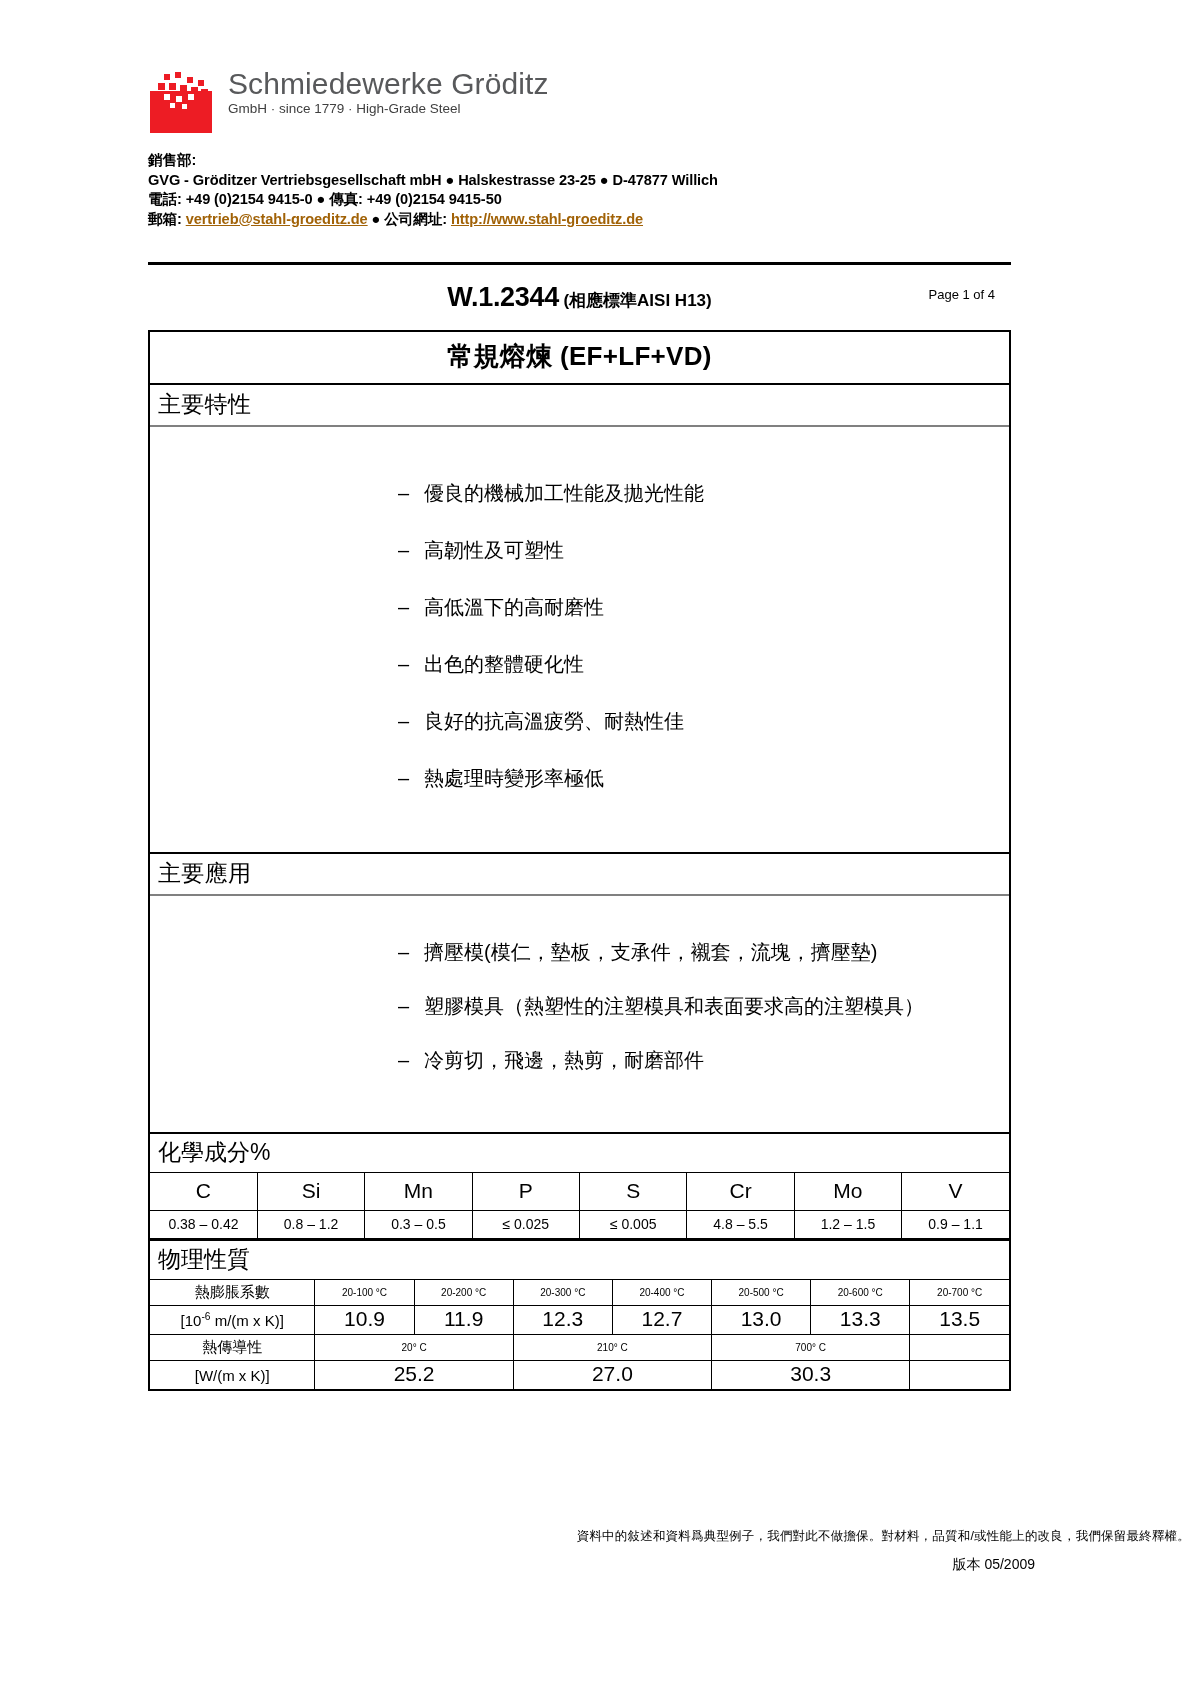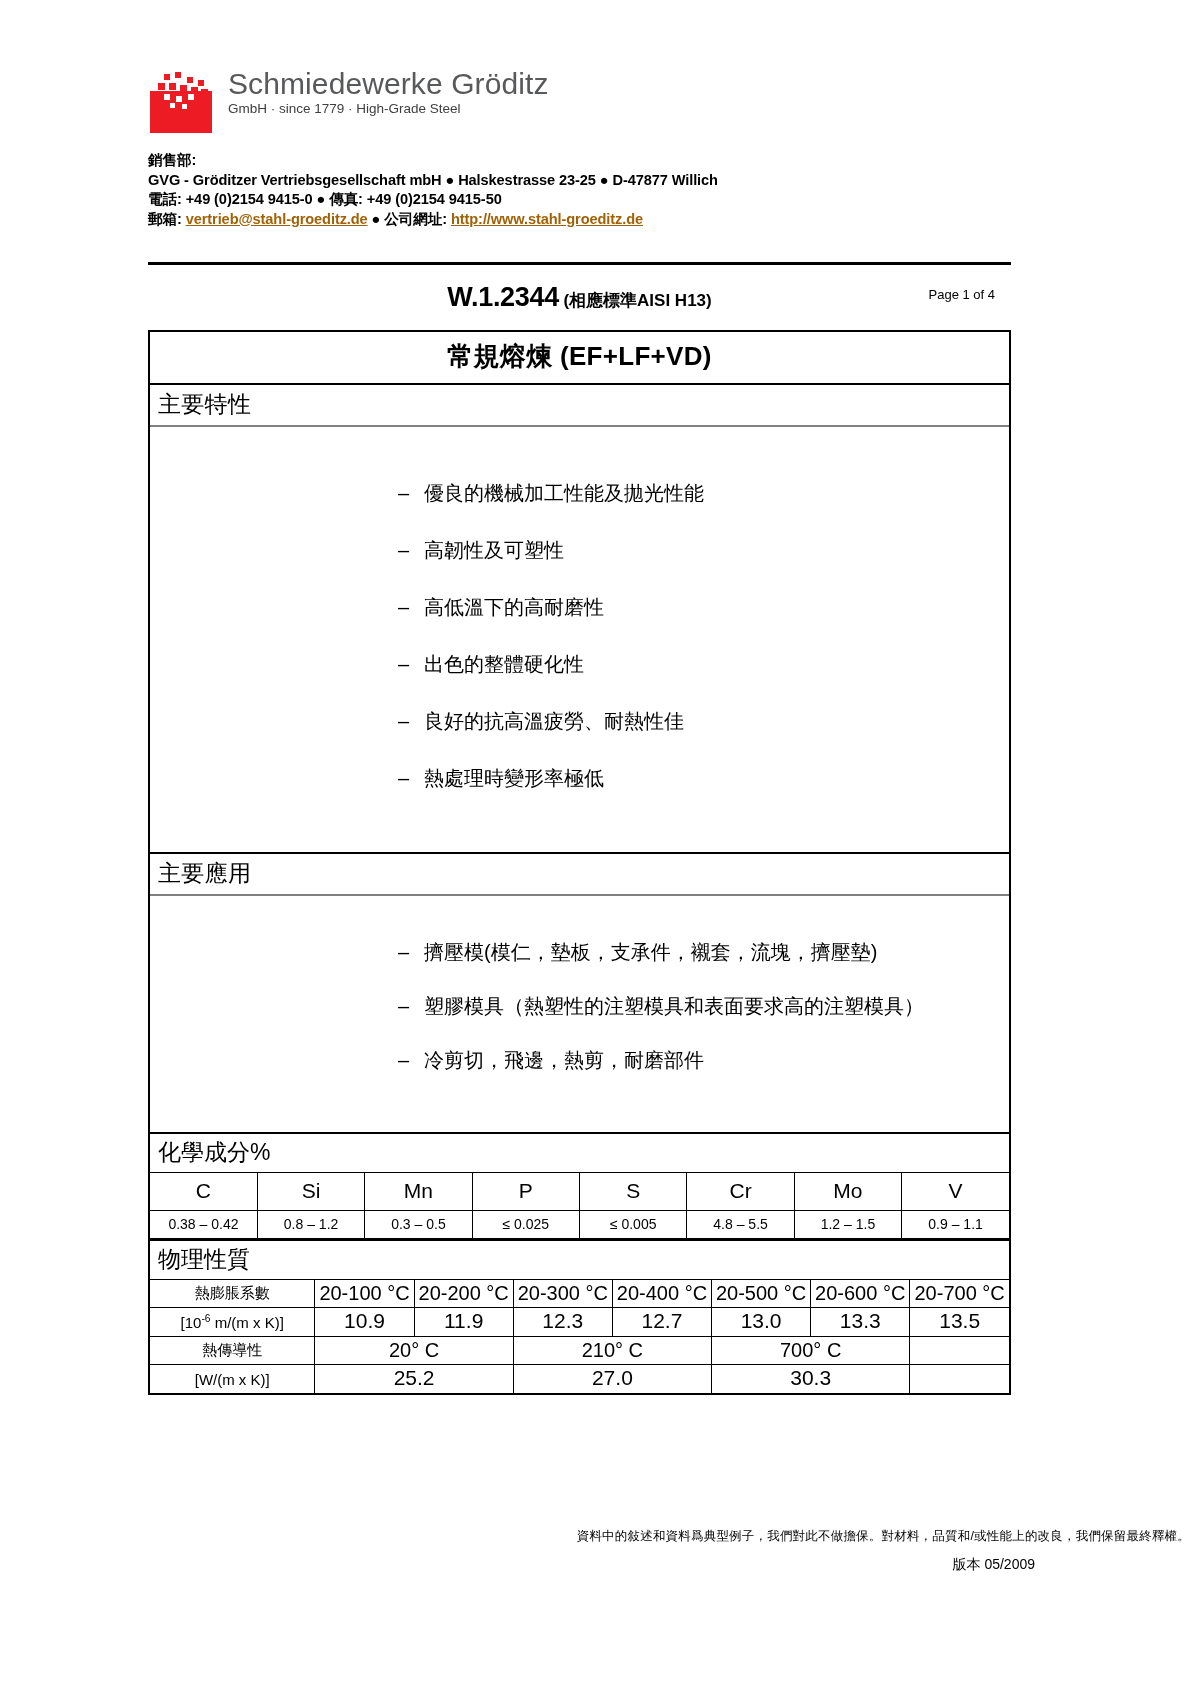--- a/index.html
+++ b/index.html
@@ -215,7 +215,7 @@
   table.phys td {
     border: 1.5px solid #000;
     text-align: center;
-    font-size: 20px;
+    font-size: 10px;
     padding: 2px 1px;
     white-space: nowrap;
   }

